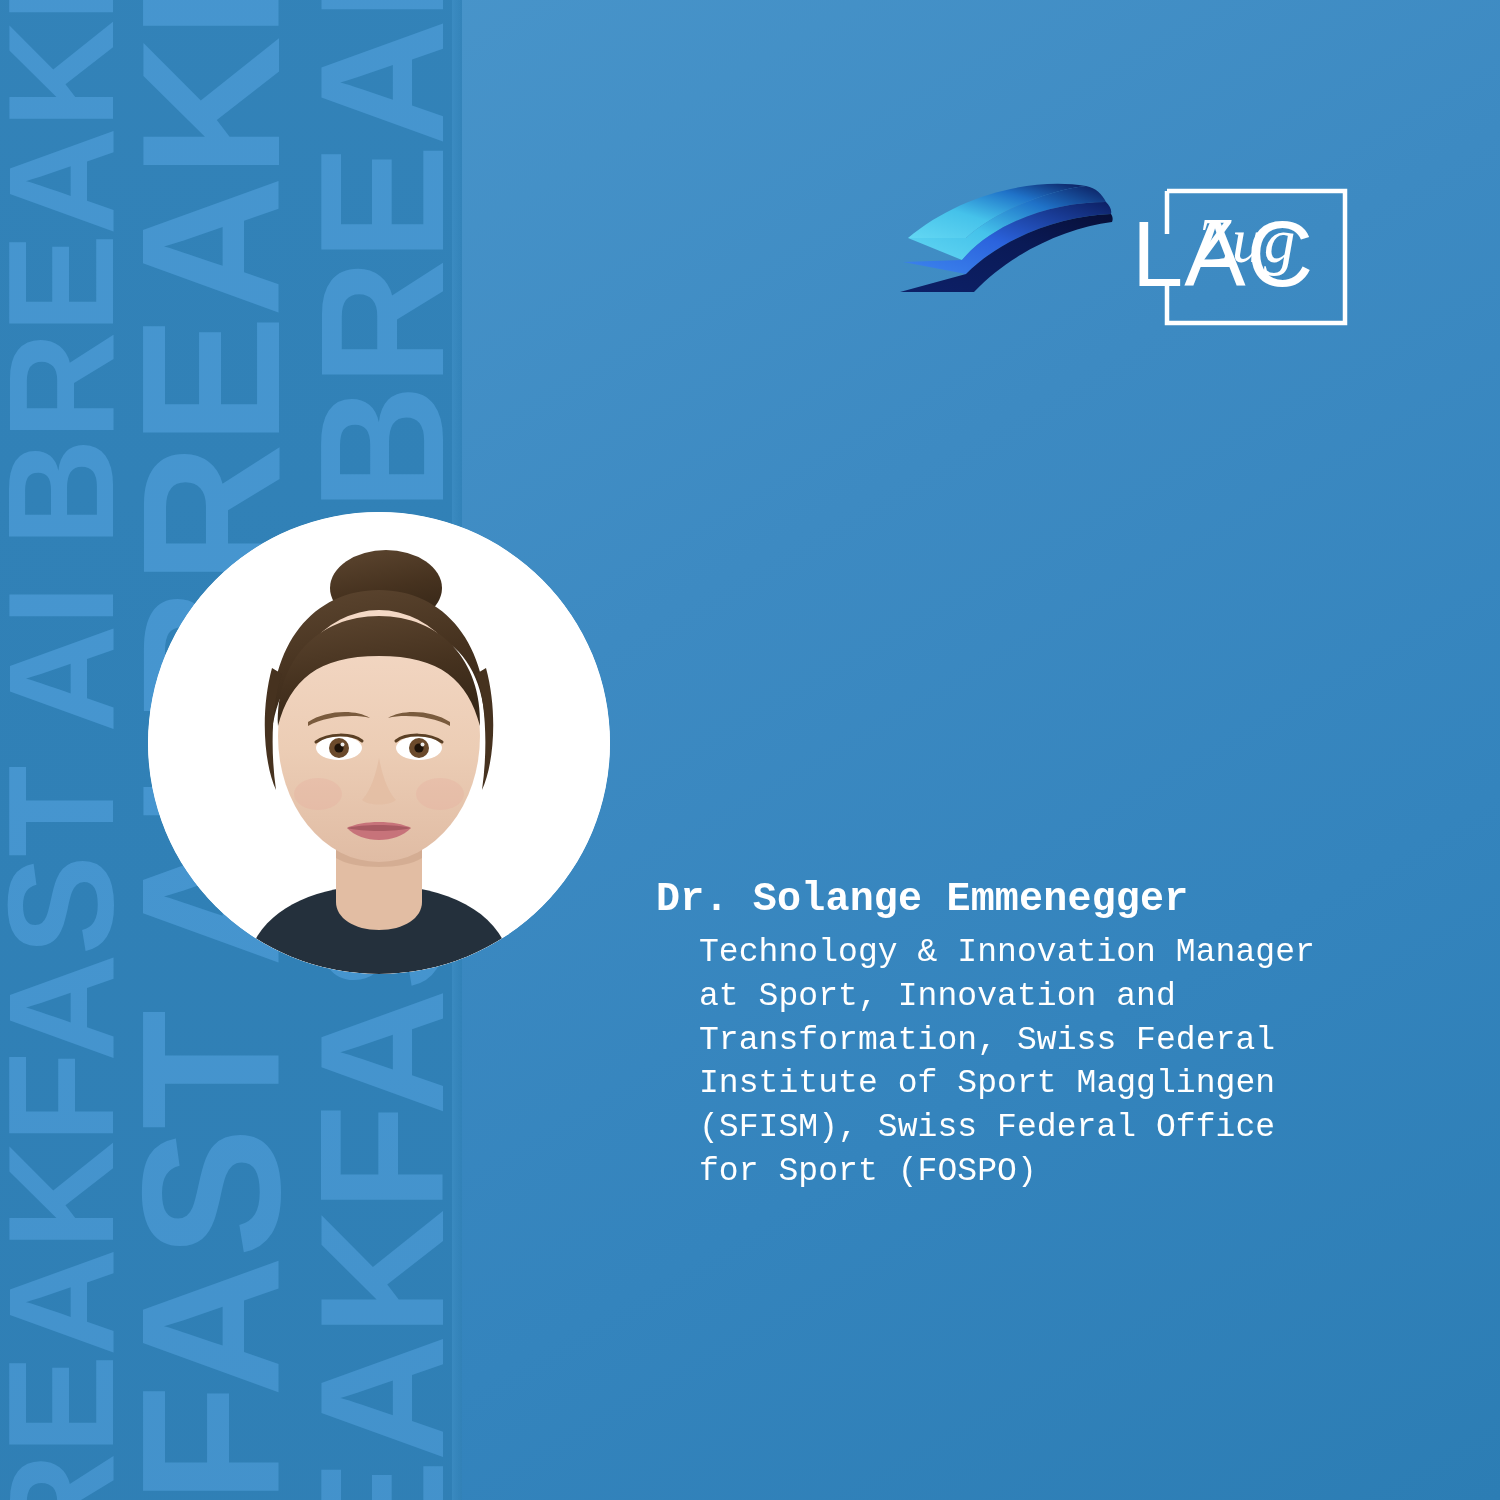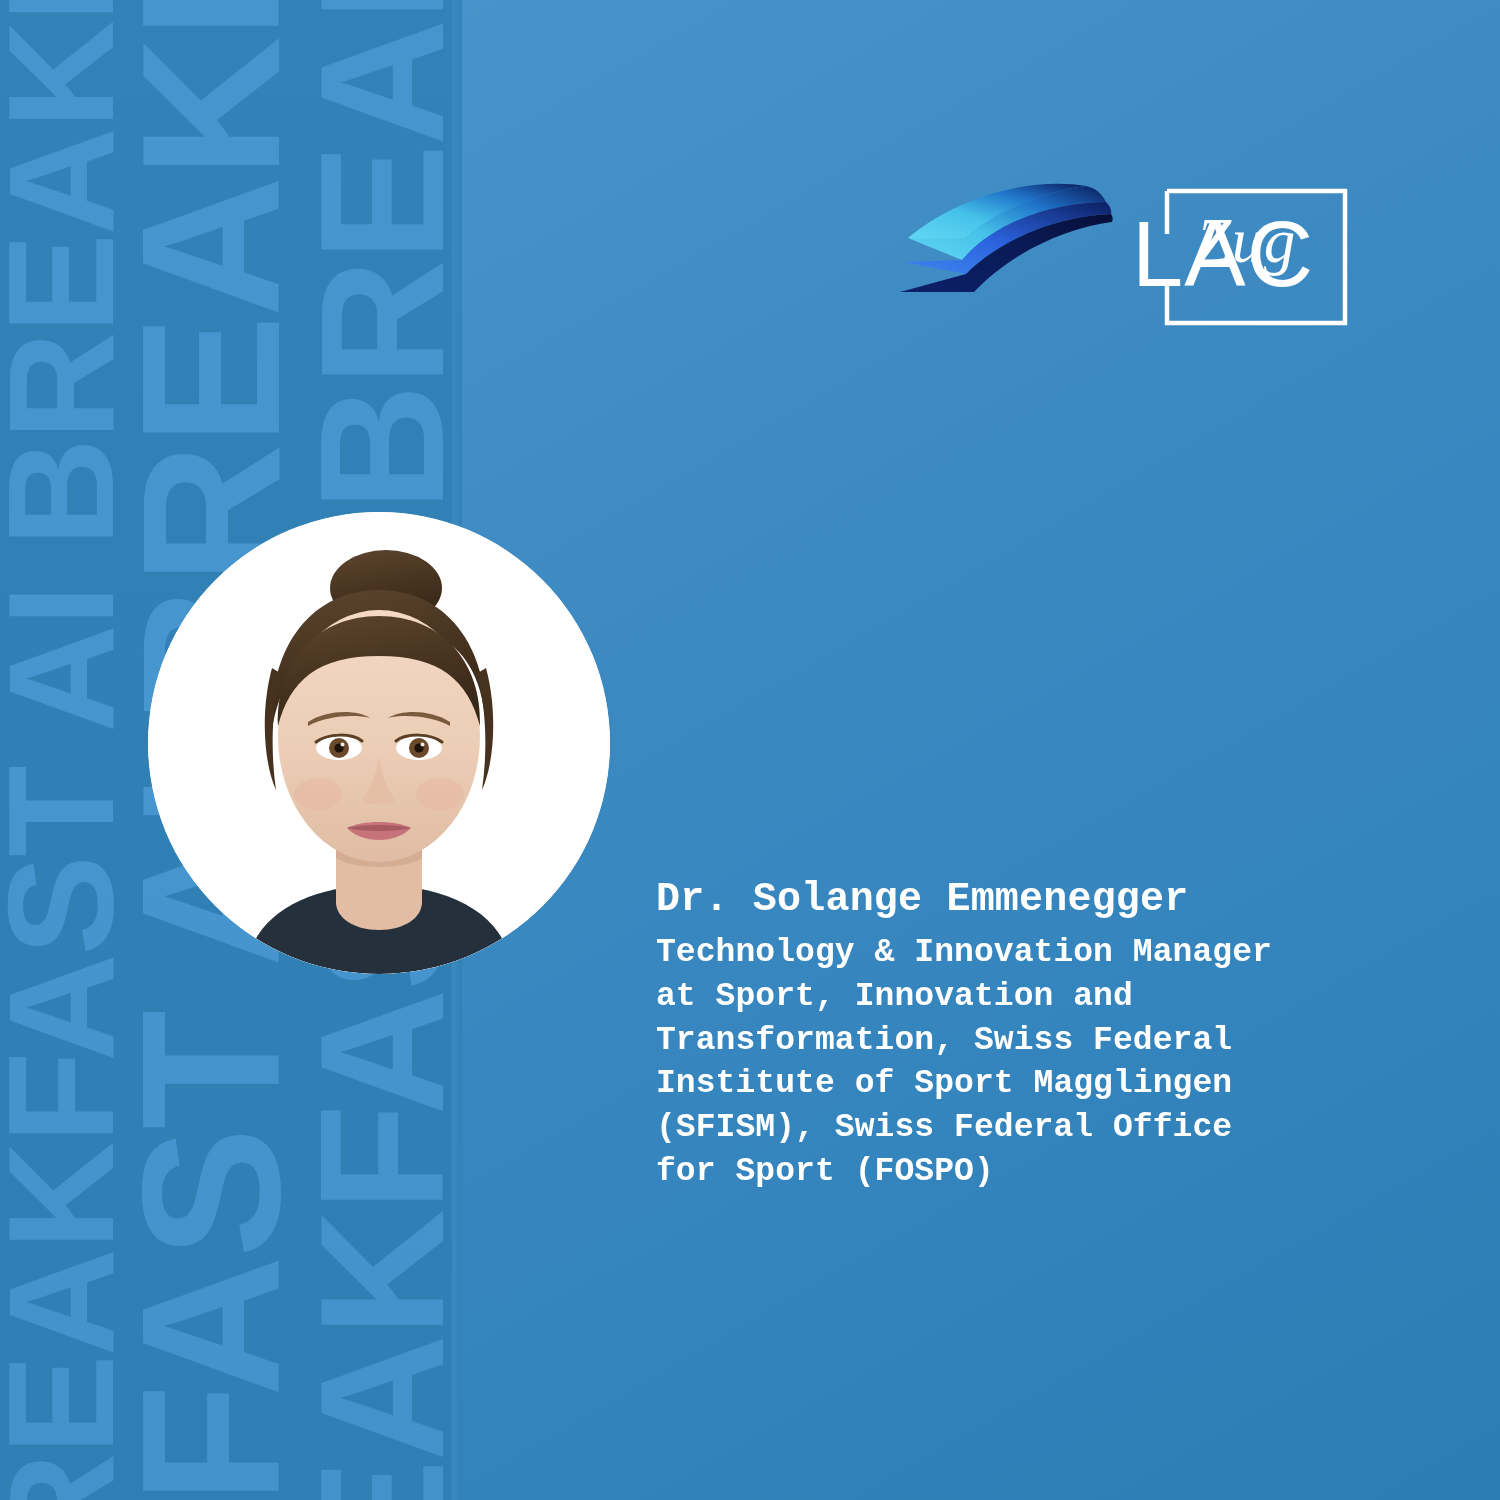--- a/index.html
+++ b/index.html
@@ -118,10 +118,11 @@
     white-space:nowrap;
   }
   #speaker-role {
-    font-size:33px; font-weight:700; line-height:1.33;
+    font-size:33px; font-weight:400; line-height:1.33;
     letter-spacing:0.002em;
     margin-top:6px;
     white-space:pre-line;
+    margin-left:43px;
   }
 </style>
 </head>

